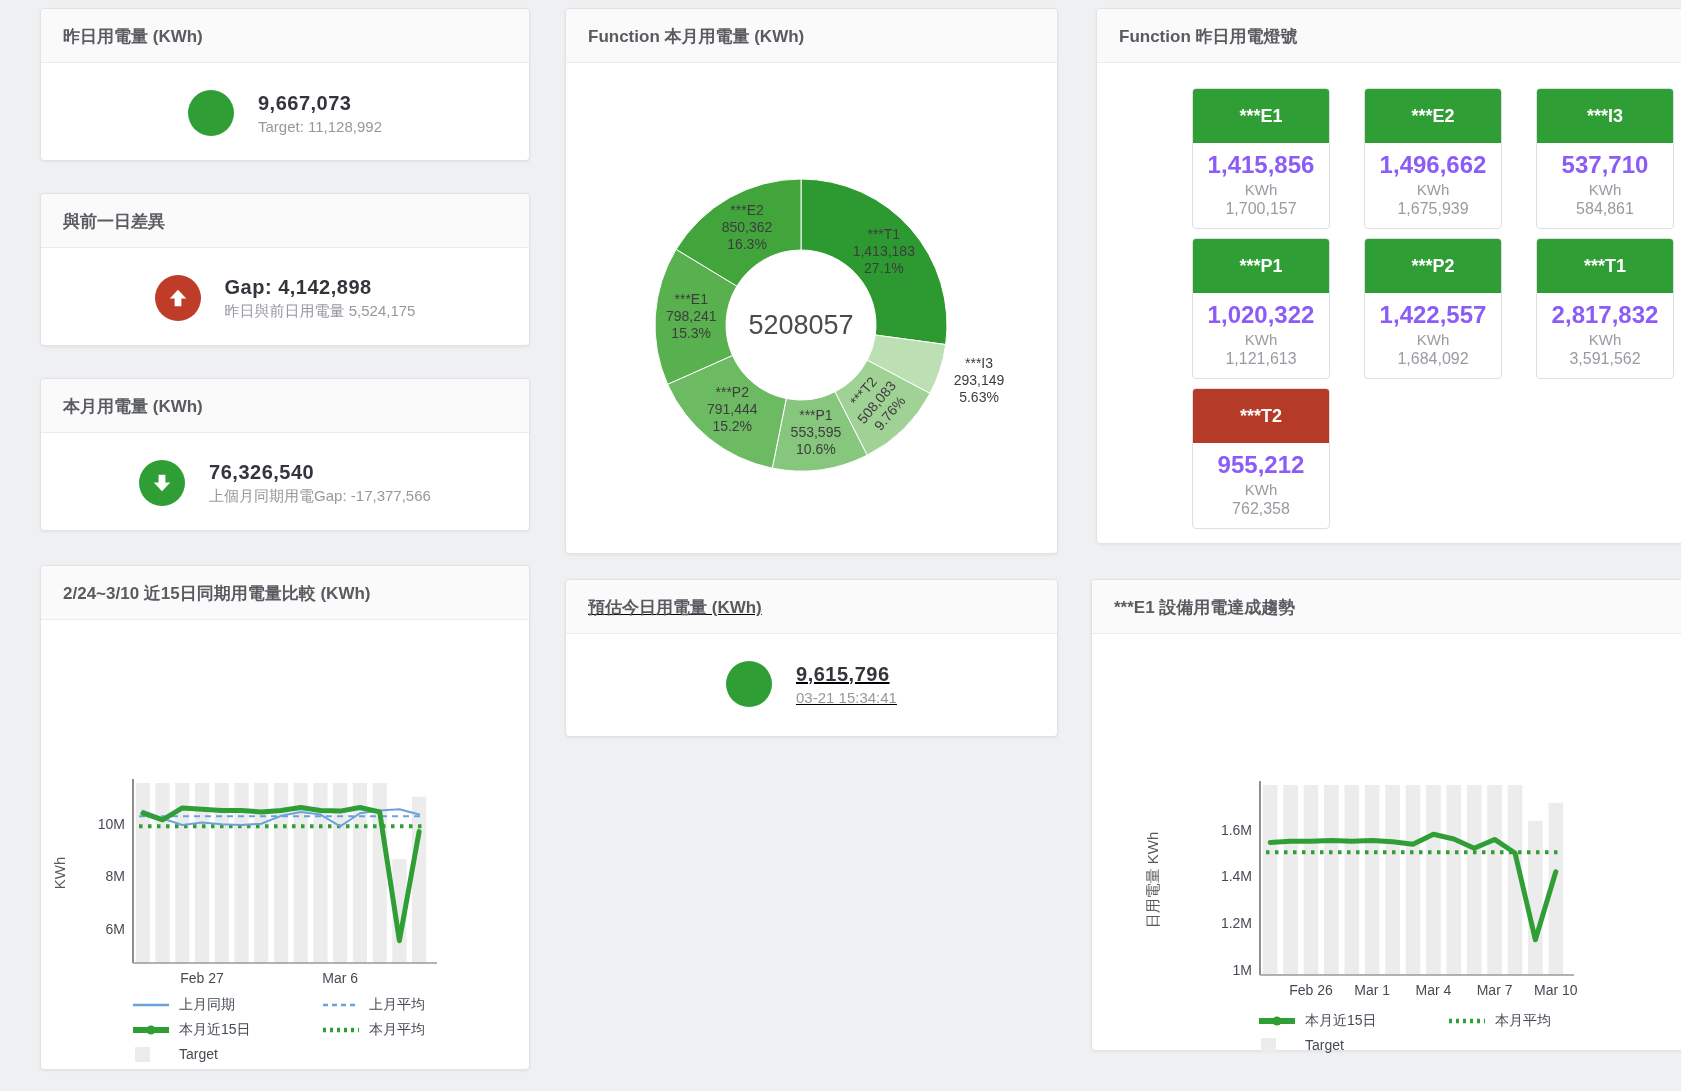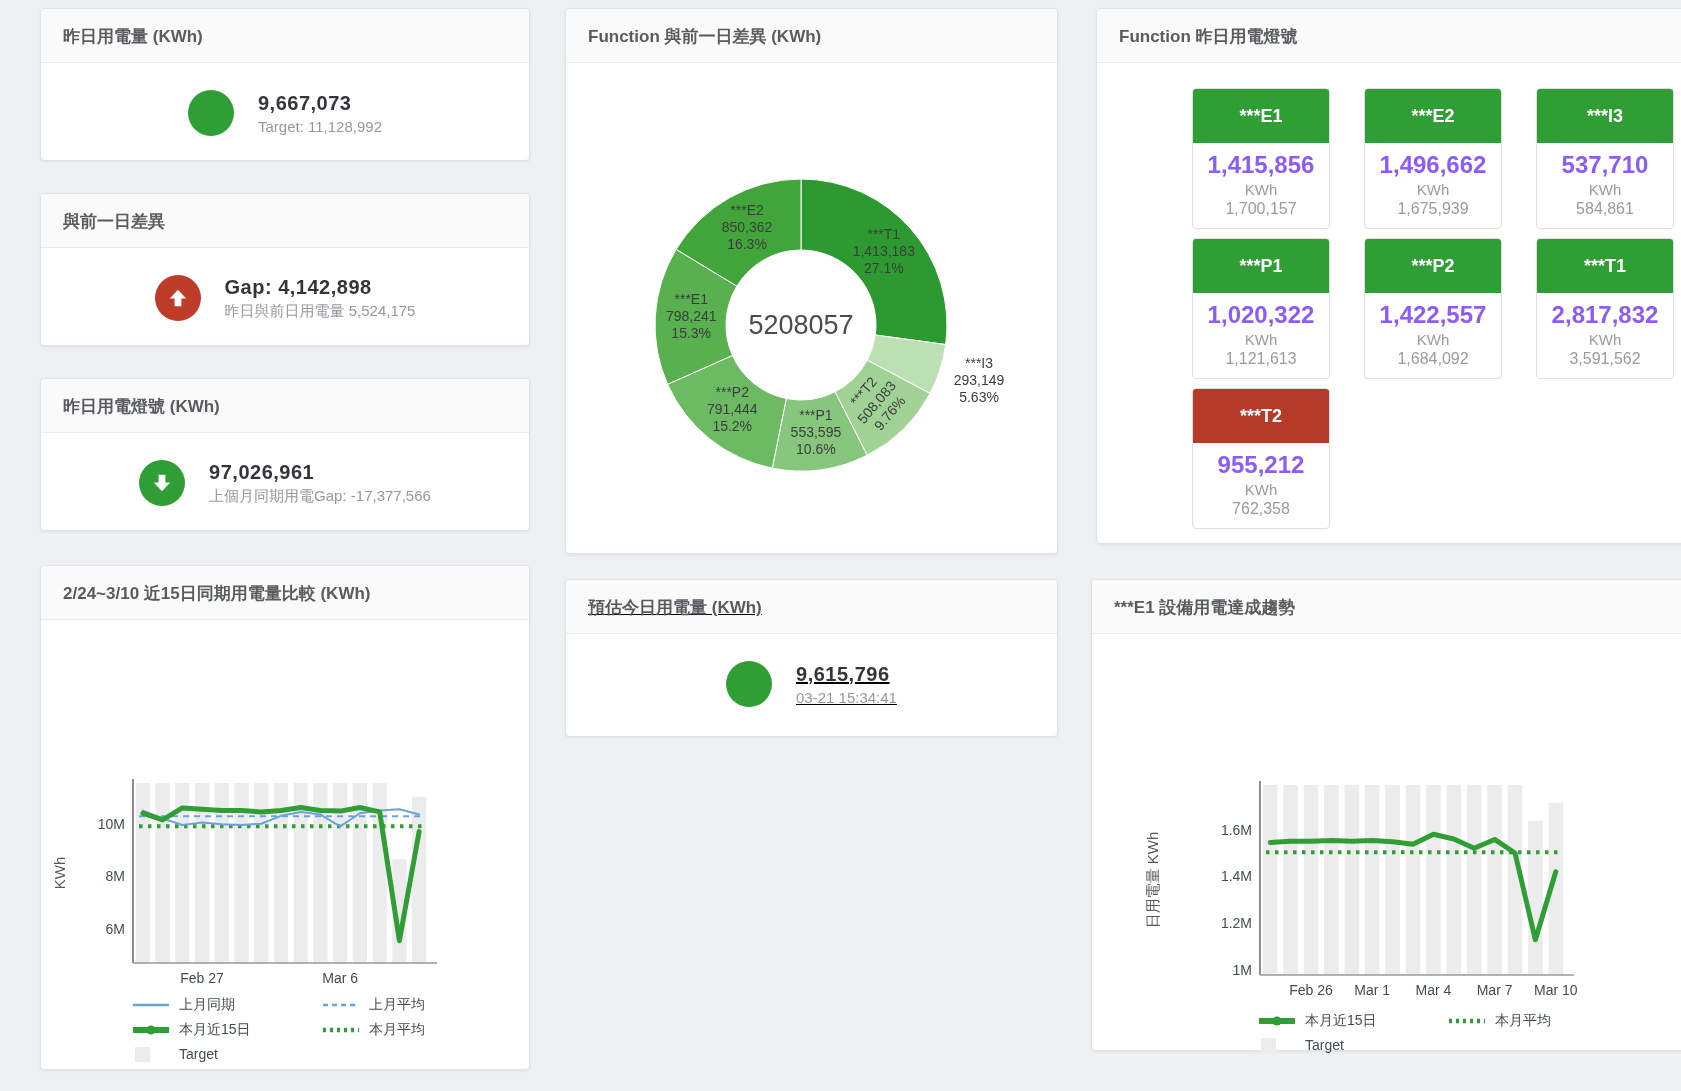--- a/index.html
+++ b/index.html
@@ -151,7 +151,7 @@
   </div>
 
   <div class="card" style="left:537px;top:8px;width:493px;height:546px;">
-    <div class="card-header">Function 與前一日差異 (KWh)</div>
+    <div class="card-header">Function 本月用電量 (KWh)</div>
     <svg id="chart-donut" width="491" height="488">
         <path d="M235,116 A146,146 0 0 1 379.68887079031646,281.5225682076695 L309.326474721053,272.0287165450357 A75,75 0 0 0 235,187 Z" fill="#2c9a31" stroke="#fff" stroke-width="1"></path>
         <text x="317.81897810666874" y="175.6051323271662" text-anchor="middle" font-size="14" fill="#3d3d3d"><tspan x="317.81897810666874" dy="0">***T1</tspan><tspan x="317.81897810666874" dy="17">1,413,183</tspan><tspan x="317.81897810666874" dy="17">27.1%</tspan></text>

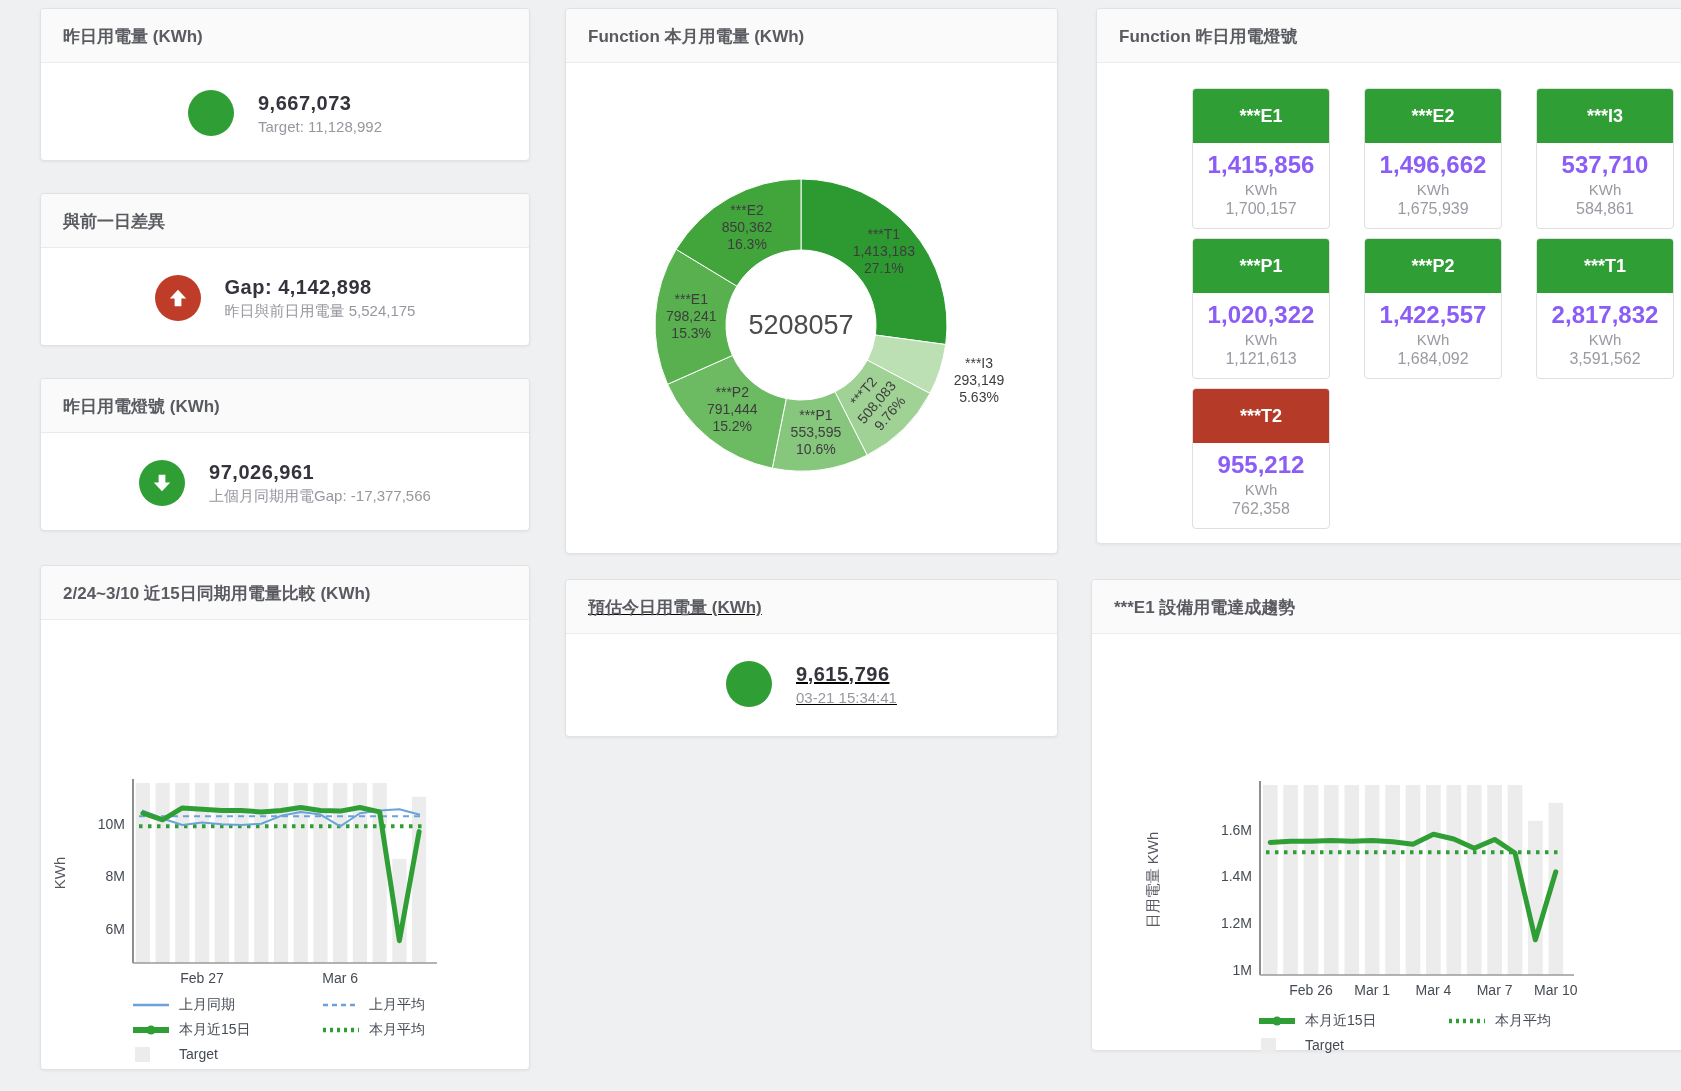--- a/index.html
+++ b/index.html
@@ -66,7 +66,7 @@
   </div>
 
   <div class="card" style="left:12px;top:378px;width:490px;height:153px;">
-    <div class="card-header">昨日用電燈號 (KWh)</div>
+    <div class="card-header">本月用電量 (KWh)</div>
     <div class="stat-row">
       <div class="circle green">
         <svg width="22" height="22" viewBox="0 0 24 24">

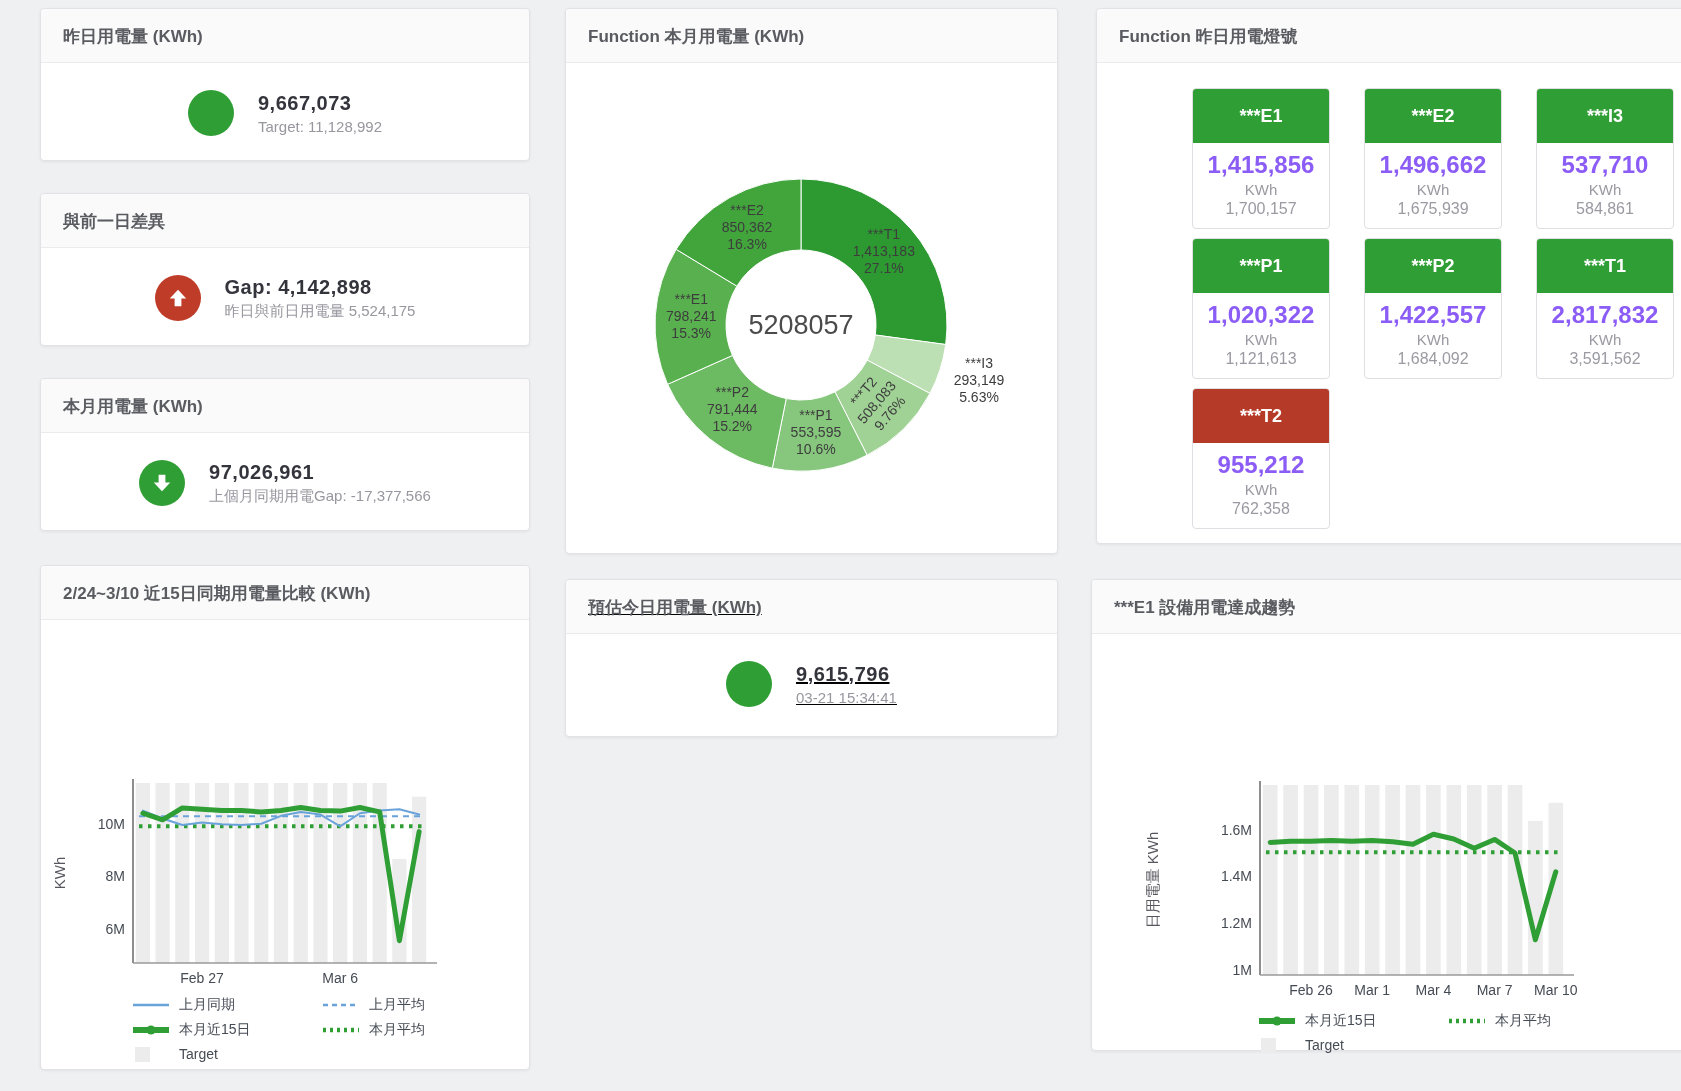--- a/index.html
+++ b/index.html
@@ -74,7 +74,7 @@
           </svg>
       </div>
       <div class="stat-text">
-        <span class="stat-value">97,026,961</span>
+        <span class="stat-value">76,326,540</span>
         <span class="stat-sub">上個月同期用電Gap: -17,377,566</span>
       </div>
     </div>

